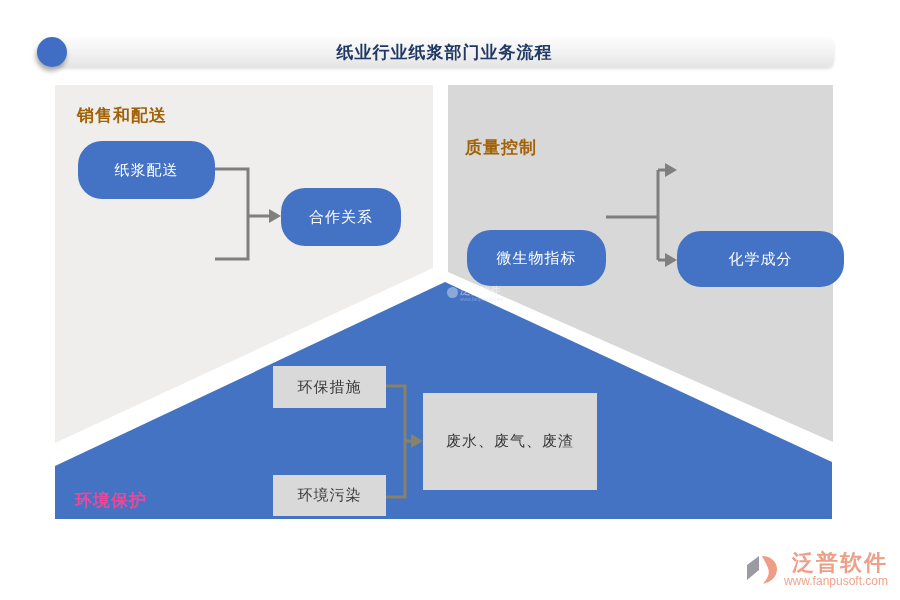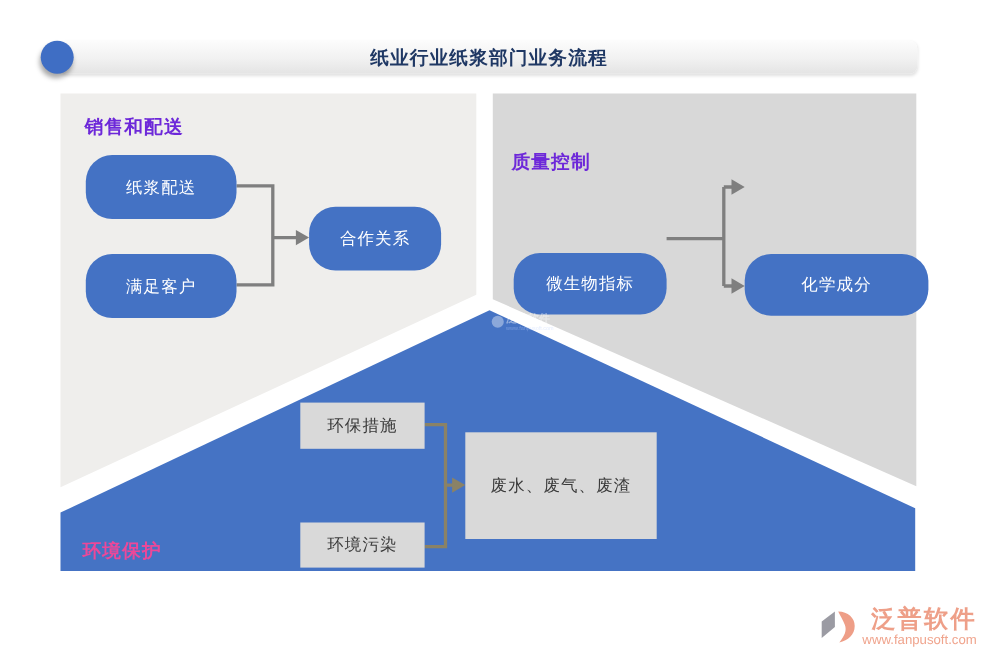--- a/index.html
+++ b/index.html
@@ -23,7 +23,7 @@
     background:#3f6ec4;box-shadow:-1px 4px 5px rgba(0,0,0,0.35);
   }
   .section-title{
-    position:absolute;color:#6d28d9;font-size:17px;font-weight:bold;letter-spacing:1px;
+    position:absolute;color:#a16207;font-size:17px;font-weight:bold;letter-spacing:1px;
   }
   .section-title.env{color:#ec4899;margin-top:10px;}
   .node{

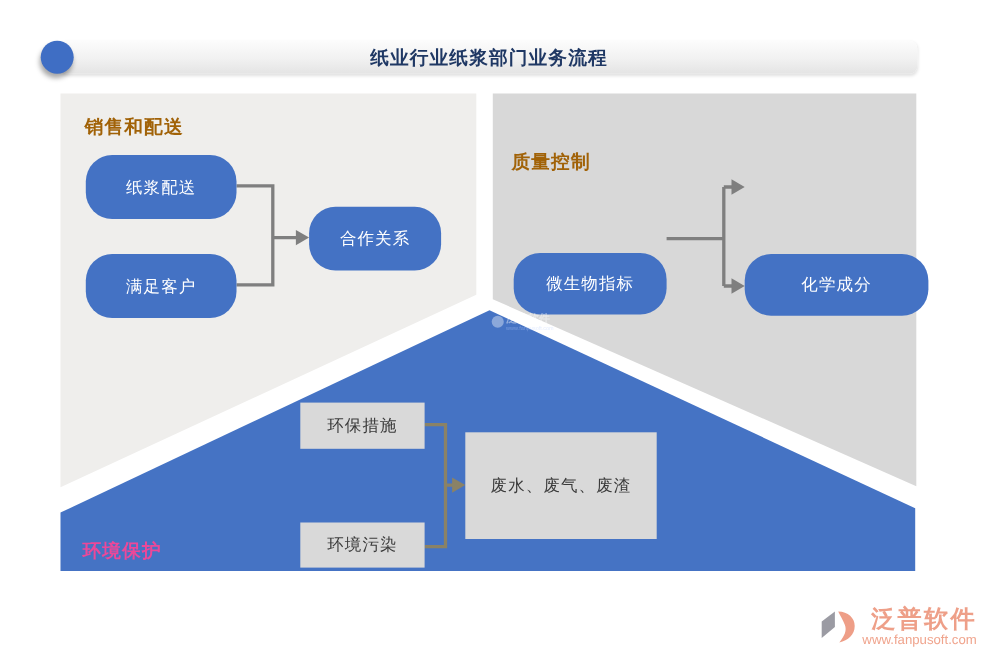--- a/index.html
+++ b/index.html
@@ -81,7 +81,6 @@
   <div class="section-title env" style="left:75px;top:479px;">环境保护</div>
 
   <div class="node blue" style="left:78px;top:141px;width:137px;height:58px;">纸浆配送</div>
-  <div class="node blue" style="left:78px;top:231px;width:137px;height:58px;">满足客户</div>
   <div class="node blue" style="left:281px;top:188px;width:120px;height:58px;">合作关系</div>
 
   <div class="node blue" style="left:467px;top:189px;width:139px;height:56px;margin-top:41px;">微生物指标</div>

